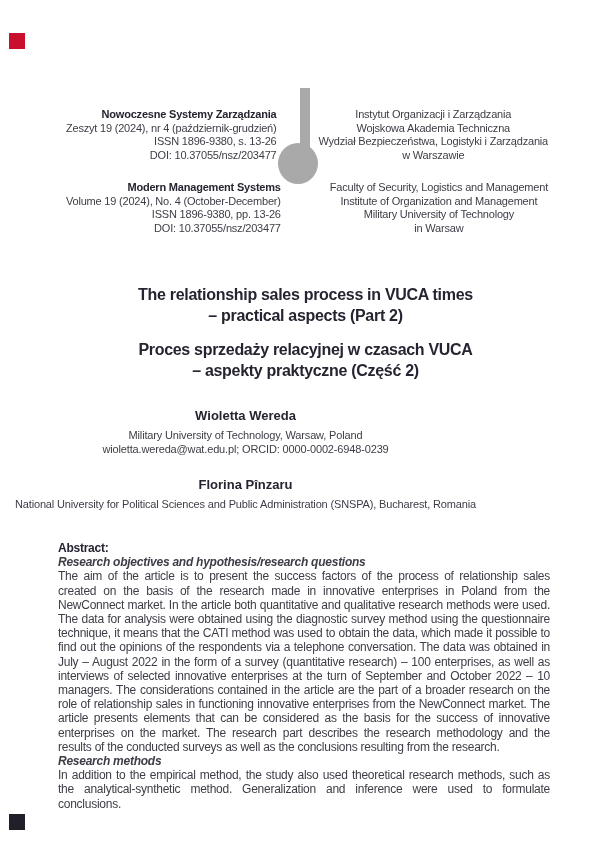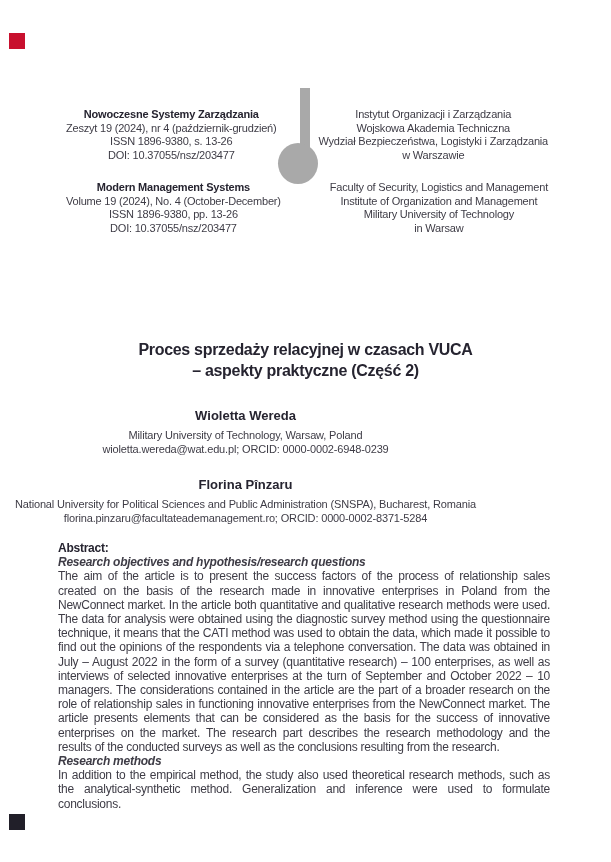--- a/index.html
+++ b/index.html
@@ -30,7 +30,7 @@
   
   .hdr{position:absolute;font-size:11px;line-height:13.5px;letter-spacing:-0.2px;color:var(--text-body);}
   .hdr .b{font-weight:bold;color:var(--text-dark);}
-  .hdr.l{left:66px;text-align:center;}
+  .hdr.l{left:66px;text-align:right;}
   .hdr.r{right:63px;text-align:center;}
   .row1{top:108px;}
   .row2{top:181px;}

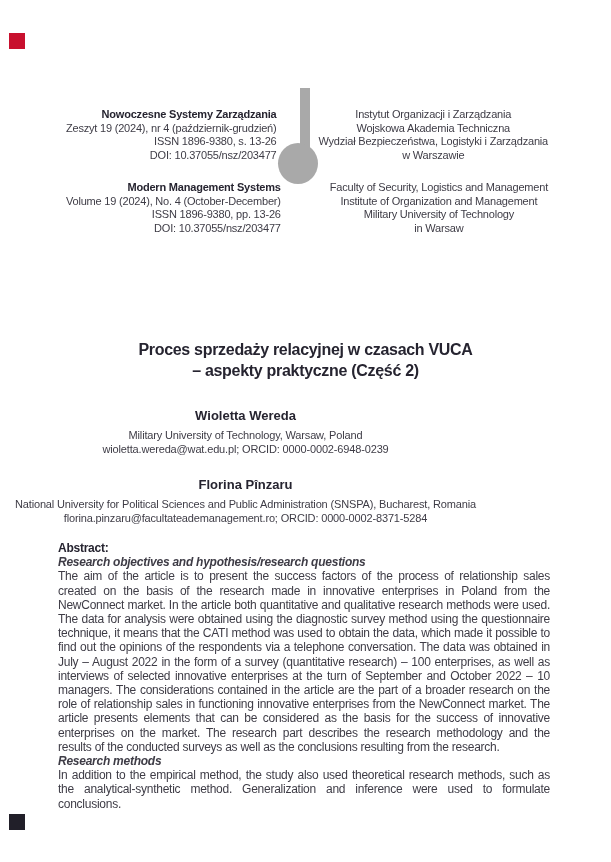--- a/index.html
+++ b/index.html
@@ -93,6 +93,10 @@
     <div>in Warsaw</div>
   </div>
 
+  <div class="title en">
+    <div>The relationship sales process in VUCA times</div>
+    <div>– practical aspects (Part 2)</div>
+  </div>
 
   <div class="title pl">
     <div>Proces sprzedaży relacyjnej w czasach VUCA</div>

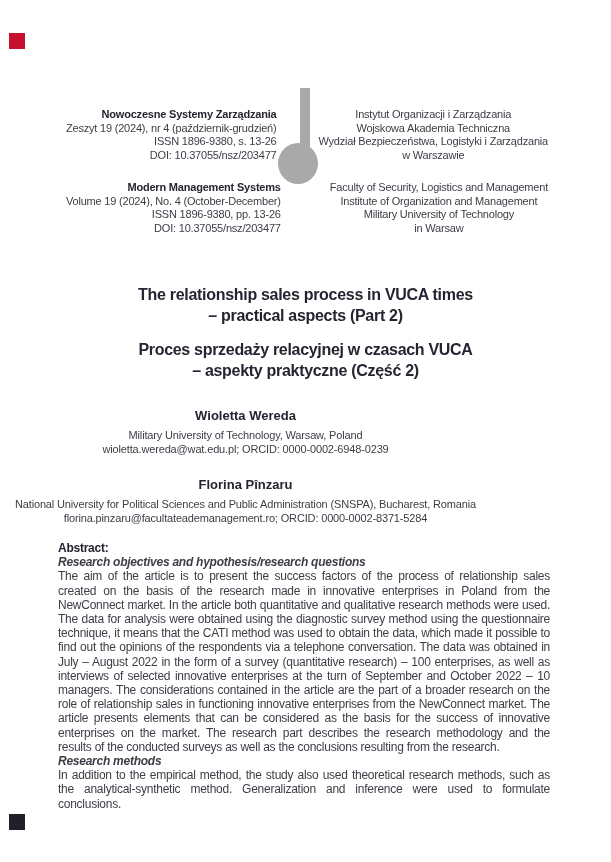--- a/index.html
+++ b/index.html
@@ -112,7 +112,6 @@
   <div class="author a2">
     <div class="name">Florina Pînzaru</div>
     <div class="sub">National University for Political Sciences and Public Administration (SNSPA), Bucharest, Romania</div>
-    <div class="sub">florina.pinzaru@facultateademanagement.ro; ORCID: 0000-0002-8371-5284</div>
   </div>
 
   <div class="abstract">

